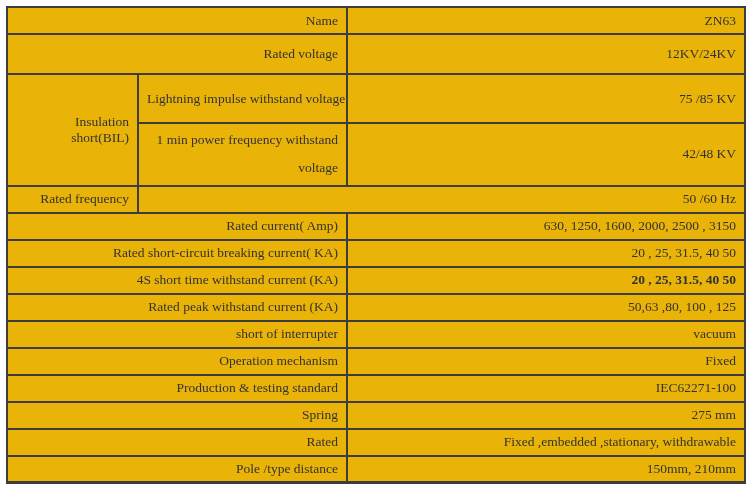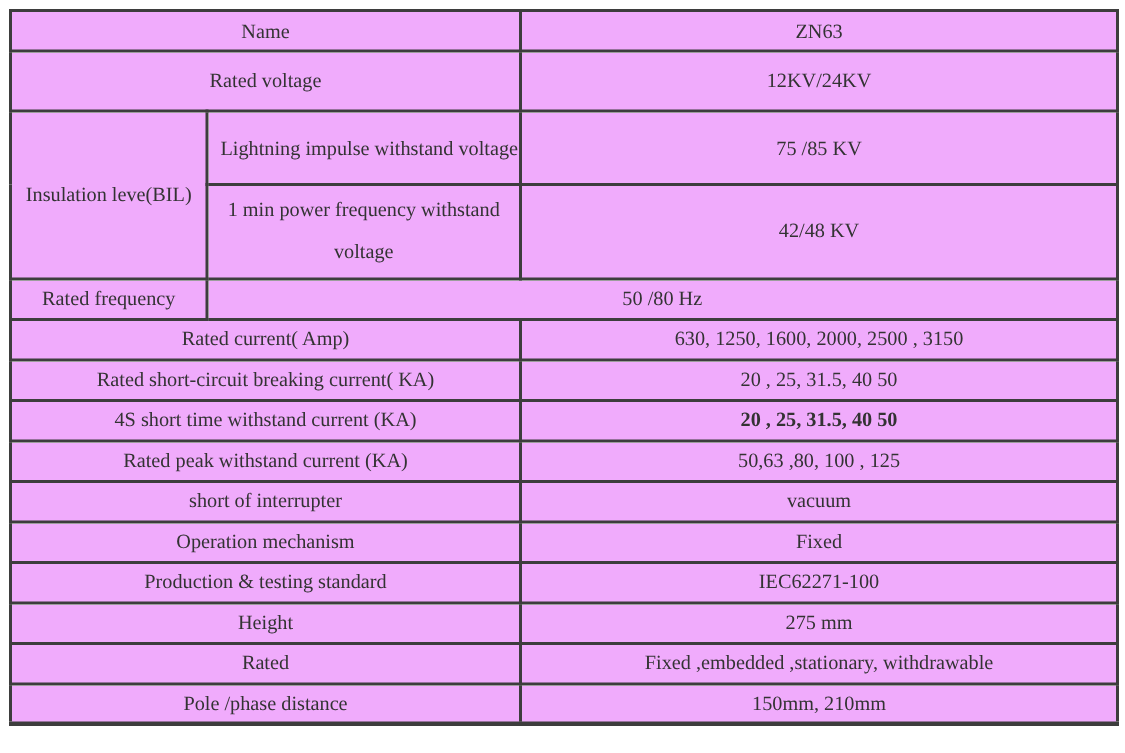--- a/index.html
+++ b/index.html
@@ -29,8 +29,8 @@
   }
   table.spec td {
     border: 2px solid #3d3d3d;
-    background: #f0abfc;
-    text-align: center;
+    background: #eab308;
+    text-align: right;
     vertical-align: middle;
     font-size: 13.5px;
     color: #333333;

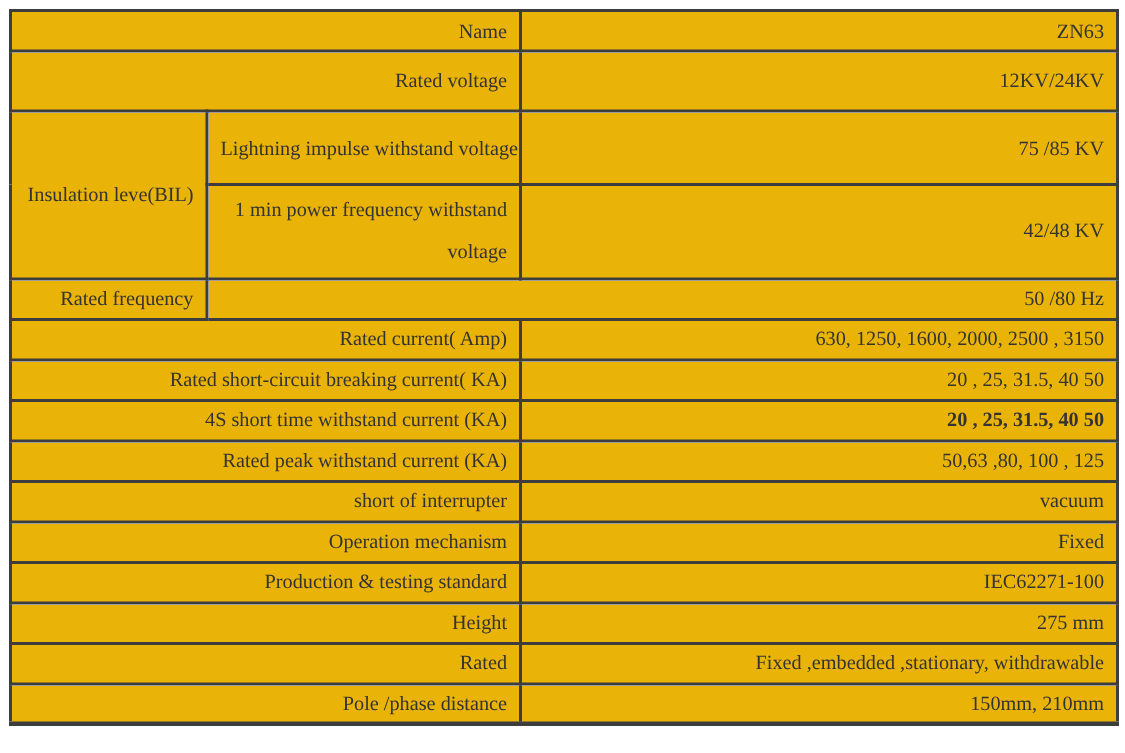--- a/index.html
+++ b/index.html
@@ -65,7 +65,7 @@
         <td>12KV/24KV</td>
       </tr>
       <tr class="r-ins1">
-        <td rowspan="2">Insulation leve(BIL)</td>
+        <td rowspan="2">Insulation short(BIL)</td>
         <td class="nowrap">Lightning impulse withstand voltage</td>
         <td>75 /85 KV</td>
       </tr>

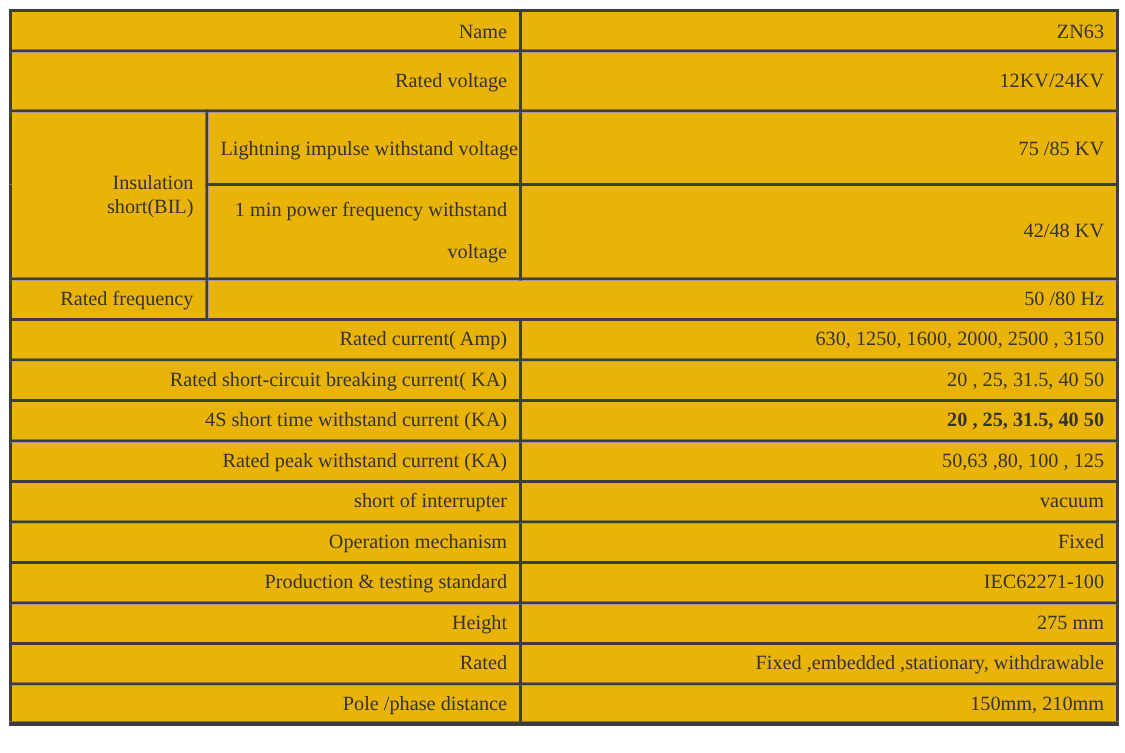--- a/index.html
+++ b/index.html
@@ -75,7 +75,7 @@
       </tr>
       <tr class="r-sm">
         <td>Rated frequency</td>
-        <td colspan="2">50 /80 Hz</td>
+        <td colspan="2">50 /60 Hz</td>
       </tr>
       <tr class="r-sm">
         <td colspan="2">Rated current( Amp)</td>

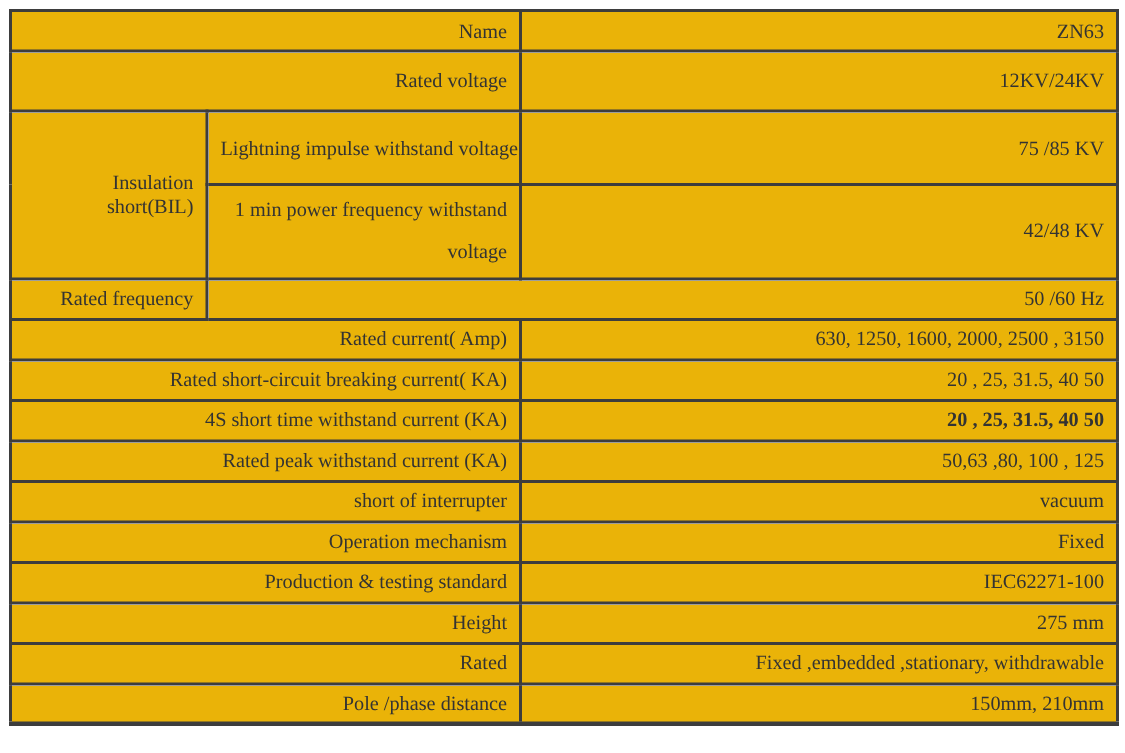--- a/index.html
+++ b/index.html
@@ -106,7 +106,7 @@
         <td>IEC62271-100</td>
       </tr>
       <tr class="r-sm">
-        <td colspan="2">Height</td>
+        <td colspan="2">Spring</td>
         <td>275 mm</td>
       </tr>
       <tr class="r-sm">

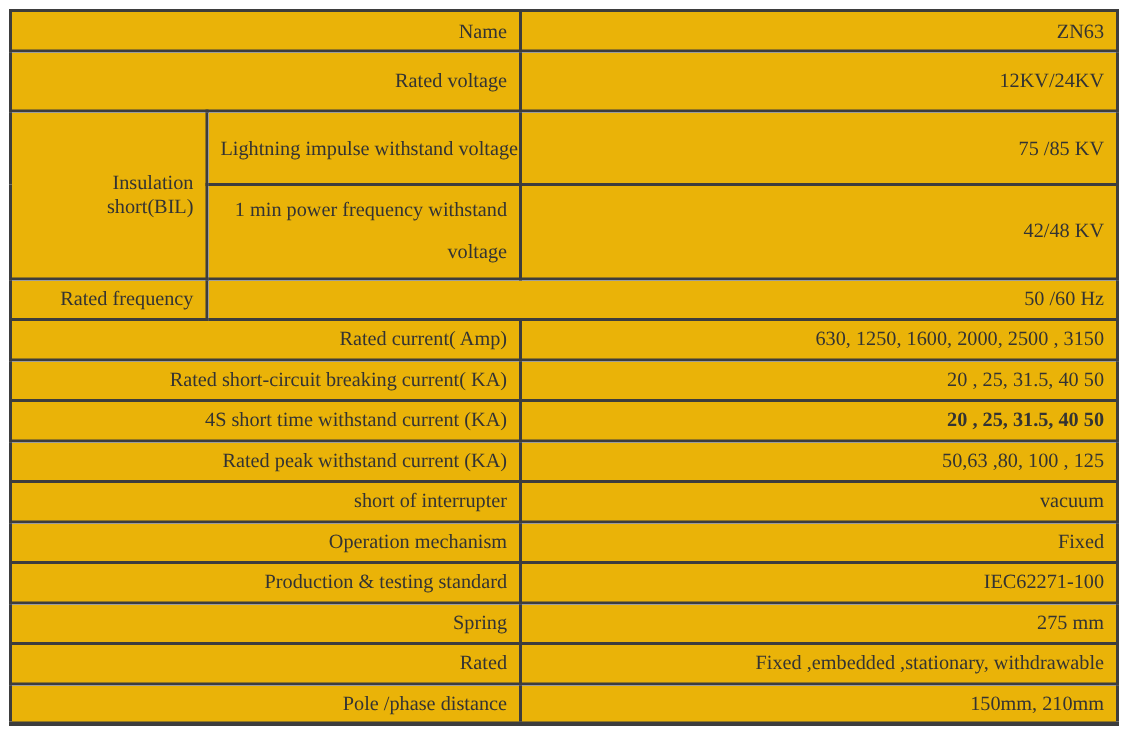--- a/index.html
+++ b/index.html
@@ -114,7 +114,7 @@
         <td>Fixed ,embedded ,stationary, withdrawable</td>
       </tr>
       <tr class="r-sm">
-        <td colspan="2">Pole /phase distance</td>
+        <td colspan="2">Pole /type distance</td>
         <td>150mm, 210mm</td>
       </tr>
     </tbody>

